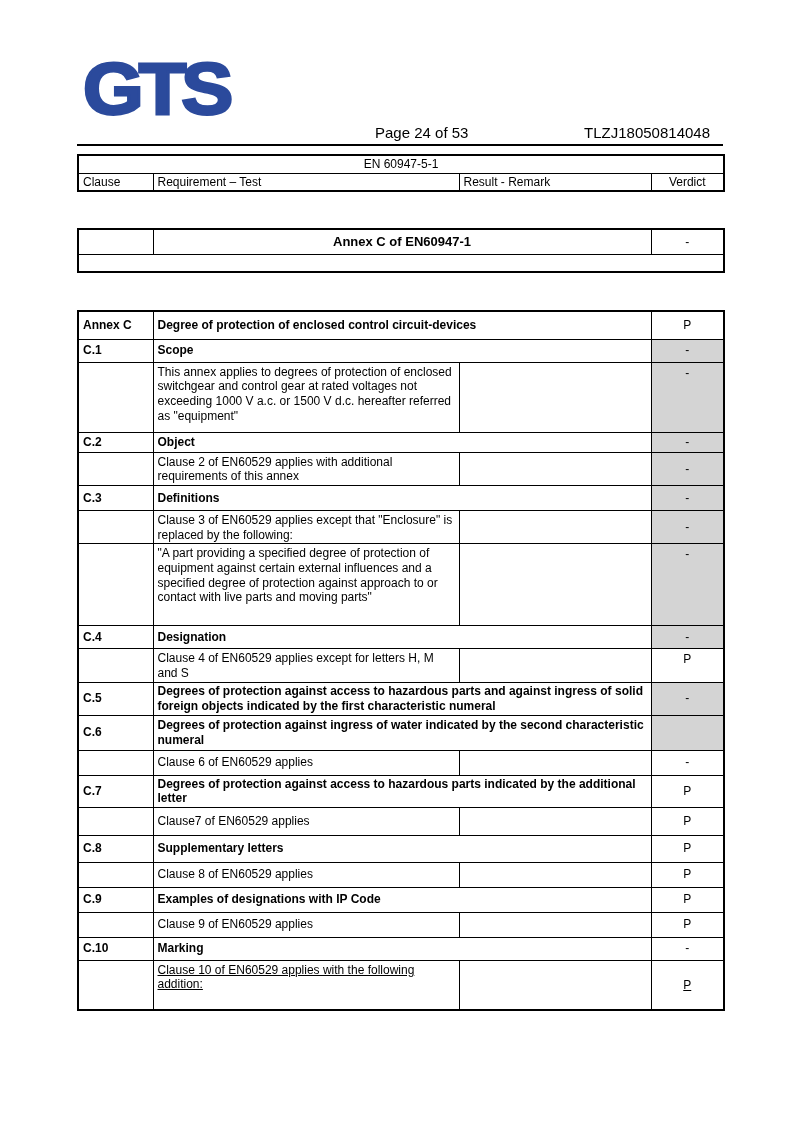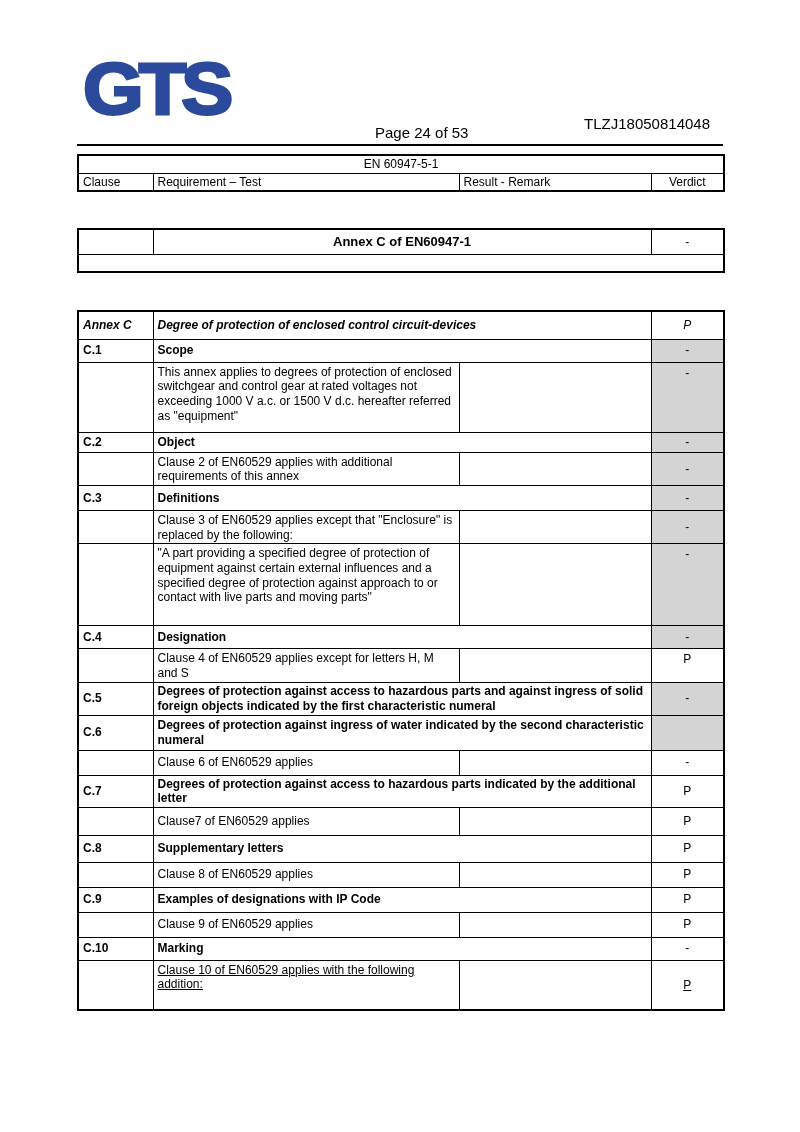--- a/index.html
+++ b/index.html
@@ -32,7 +32,7 @@
     font-size:15px;
   }
   .headline .pageinfo { position:absolute; left:298px; bottom:3px; }
-  .headline .reportno { position:absolute; right:13px; bottom:12px; }
+  .headline .reportno { position:absolute; right:13px; bottom:3px; }
 
   
   table {

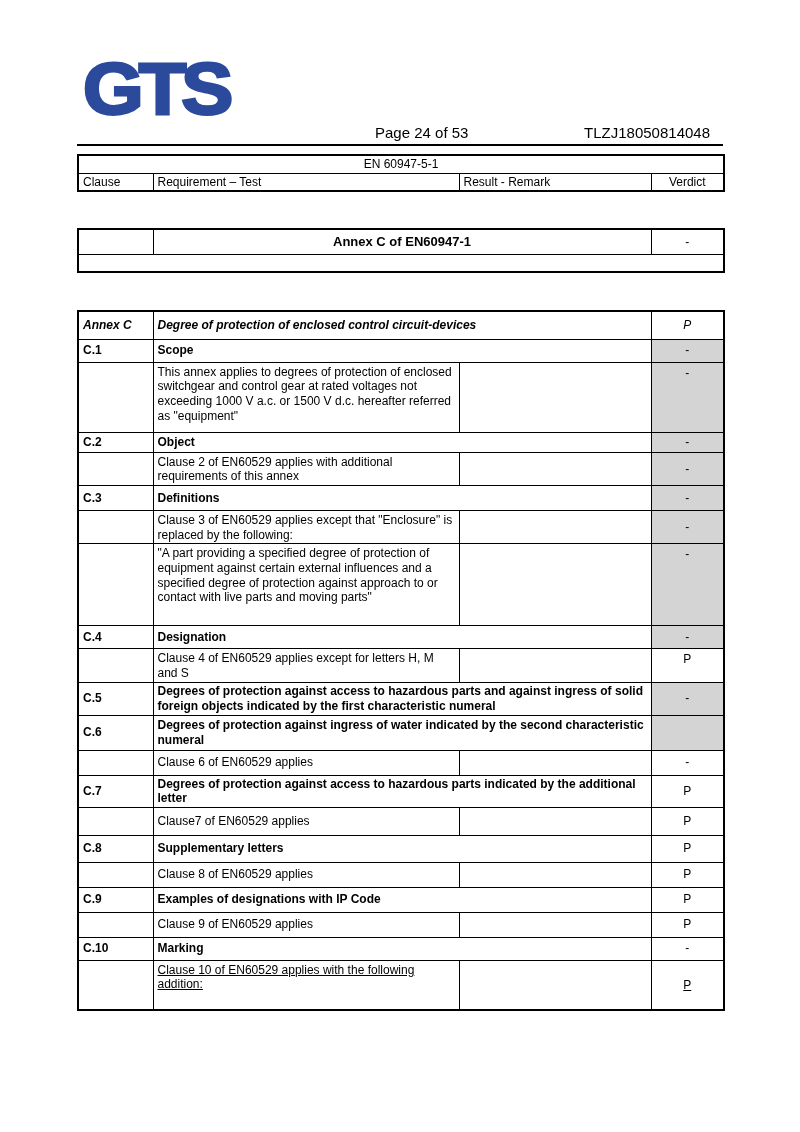--- a/index.html
+++ b/index.html
@@ -132,7 +132,7 @@
         <col class="c4">
       </colgroup>
     <tbody>
-        <tr style="height: 28px; font-style: italic;">
+        <tr style="height: 28px;">
           <td class="clause">Annex C</td>
           <td class="req bold" colspan="2">Degree of protection of enclosed control circuit-devices</td>
           <td class="verdict">P</td>

